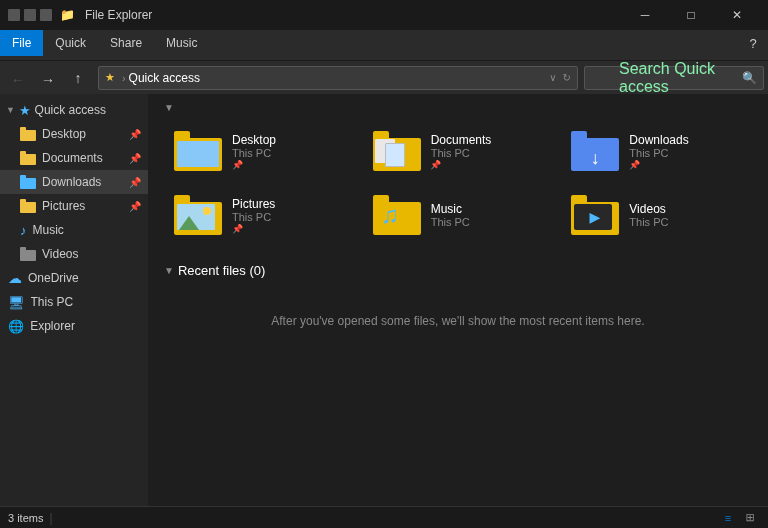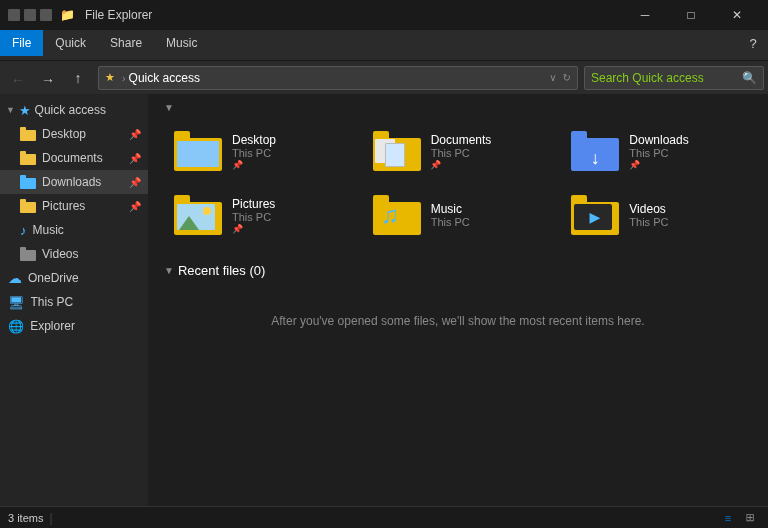--- a/index.html
+++ b/index.html
@@ -162,9 +162,10 @@
       gap: 4px;
     }
     .search-text {
-      font-size: 12px;
-      color: #84cc16;
+      font-size: 16px;
+      color: #86efac;
       flex: 1;
+      margin-left: 28px;
     }
     .search-icon-char {
       color: #888;

